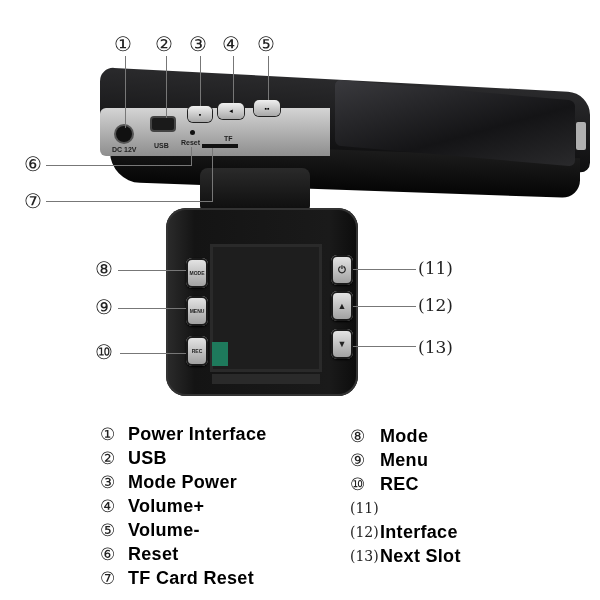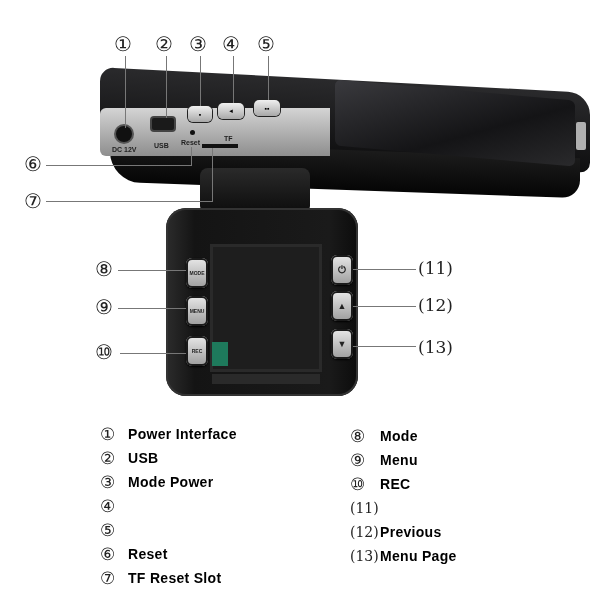--- a/index.html
+++ b/index.html
@@ -10,7 +10,7 @@
   .legend { position:absolute; font-family:"Liberation Sans", sans-serif; }
   .legend-item { display:flex; align-items:center; height:24px; }
   .legend-num { font-family:"DejaVu Serif", serif; font-size:17px; color:#222; width:28px; }
-  .legend-text { font-weight:bold; font-size:14px; color:#000; letter-spacing:0.3px; }
+  .legend-text { font-weight:bold; font-size:18px; color:#000; letter-spacing:0.3px; }
   .btn { position:absolute; width:22px; height:30px; border-radius:6px;
          background:linear-gradient(#e8e8e8,#9c9c9c); box-shadow:0 0 0 2px #1a1a1a inset, 0 1px 2px #000;
          font-size:5px; color:#222; display:flex; align-items:center; justify-content:center; font-weight:bold; }

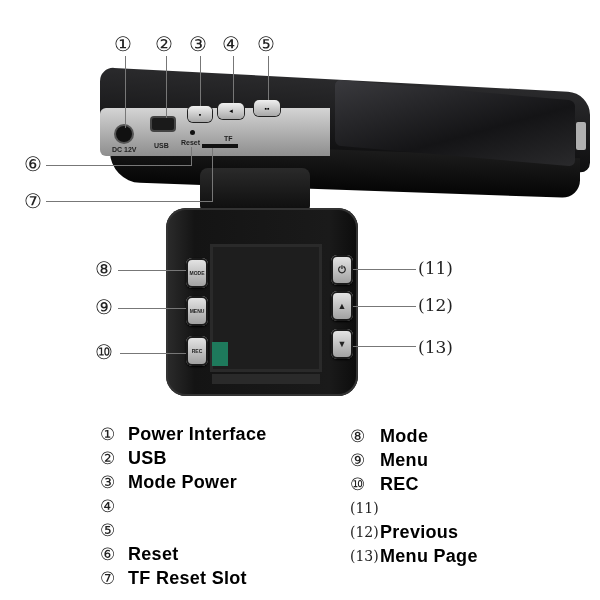--- a/index.html
+++ b/index.html
@@ -139,6 +139,7 @@
   </div>
   <div class="legend-item">
     <span class="legend-num">④</span>
+    <span class="legend-text">Volume+</span>
   </div>
   <div class="legend-item">
     <span class="legend-num">⑤</span>

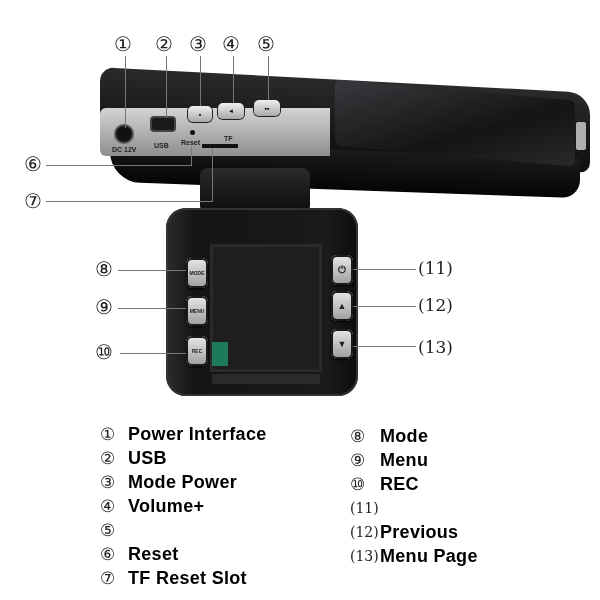--- a/index.html
+++ b/index.html
@@ -143,6 +143,7 @@
   </div>
   <div class="legend-item">
     <span class="legend-num">⑤</span>
+    <span class="legend-text">Volume-</span>
   </div>
   <div class="legend-item">
     <span class="legend-num">⑥</span>

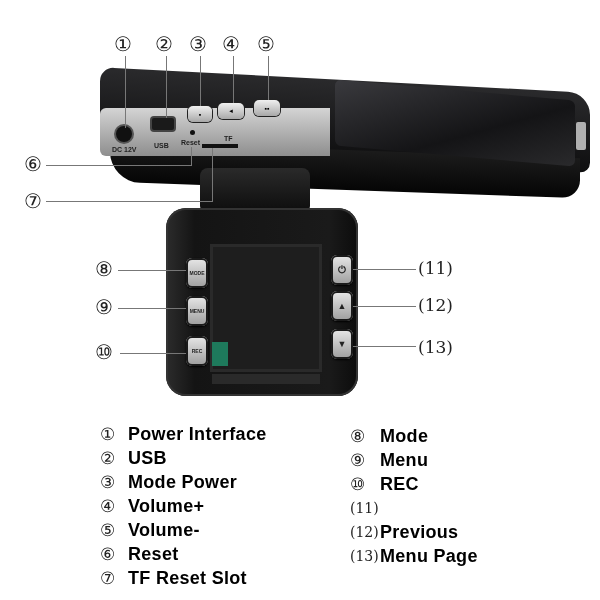--- a/index.html
+++ b/index.html
@@ -173,7 +173,7 @@
   </div>
   <div class="legend-item">
     <span class="legend-num" style="width:30px;font-size:14px;">(12)</span>
-    <span class="legend-text">Previous</span>
+    <span class="legend-text">Interface</span>
   </div>
   <div class="legend-item">
     <span class="legend-num" style="width:30px;font-size:14px;">(13)</span>

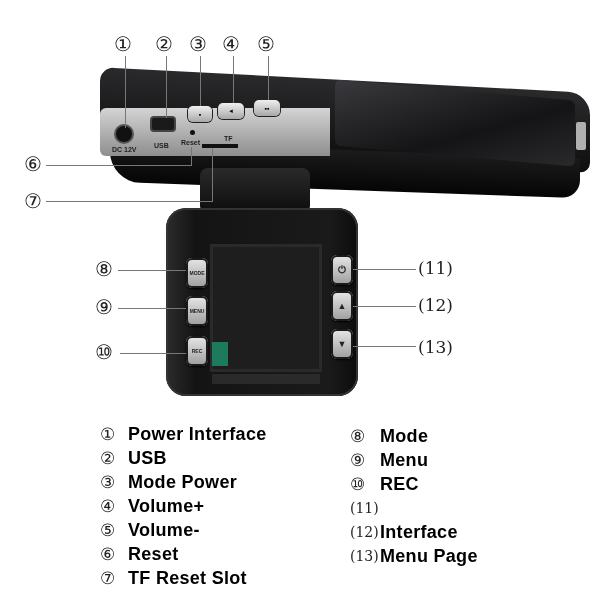--- a/index.html
+++ b/index.html
@@ -177,7 +177,7 @@
   </div>
   <div class="legend-item">
     <span class="legend-num" style="width:30px;font-size:14px;">(13)</span>
-    <span class="legend-text">Menu Page</span>
+    <span class="legend-text">Next Slot</span>
   </div>
 </div>
 

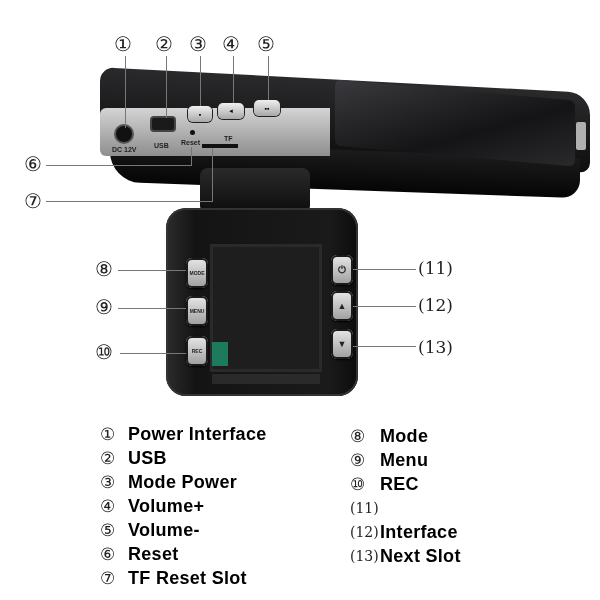--- a/index.html
+++ b/index.html
@@ -151,7 +151,7 @@
   </div>
   <div class="legend-item">
     <span class="legend-num">⑦</span>
-    <span class="legend-text">TF Reset Slot</span>
+    <span class="legend-text">TF Card Reset</span>
   </div>
 </div>
 

